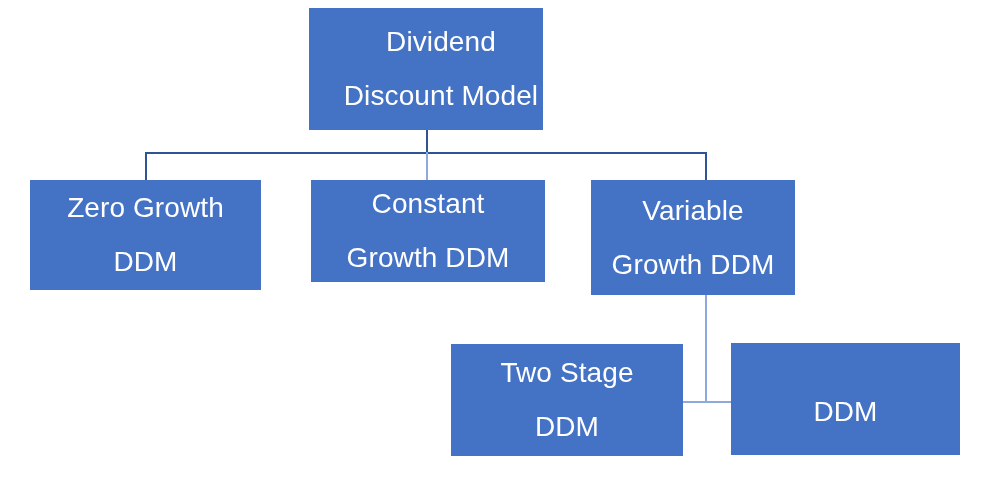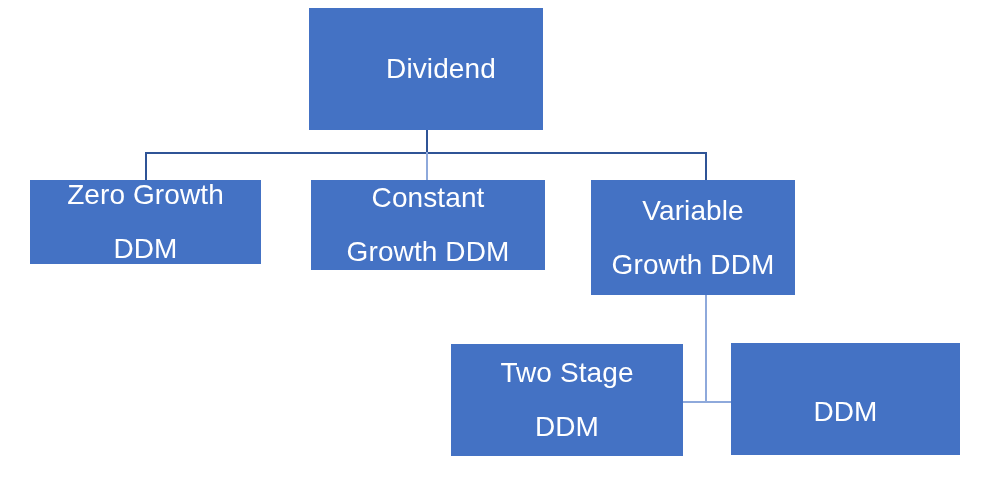--- a/index.html
+++ b/index.html
@@ -70,6 +70,7 @@
 
   <div class="node" style="left:309px; top:8px; width:234px; height:122px;padding-left:30px;">
     <span class="line1">Dividend</span>
+    <span class="line2">Discount Model</span>
   </div>
 
   <div class="node" style="left:30px; top:180px; width:231px; height:84px;">

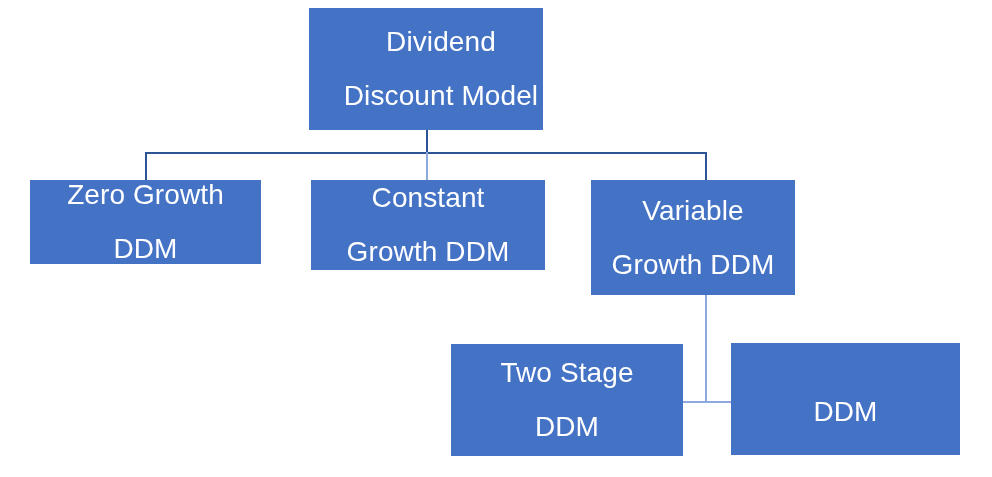--- a/index.html
+++ b/index.html
@@ -73,7 +73,7 @@
     <span class="line2">Discount Model</span>
   </div>
 
-  <div class="node" style="left:30px; top:180px; width:231px; height:84px;">
+  <div class="node" style="left:30px; top:180px; width:231px; height:110px;">
     <span class="line1">Zero Growth</span>
     <span class="line2">DDM</span>
   </div>

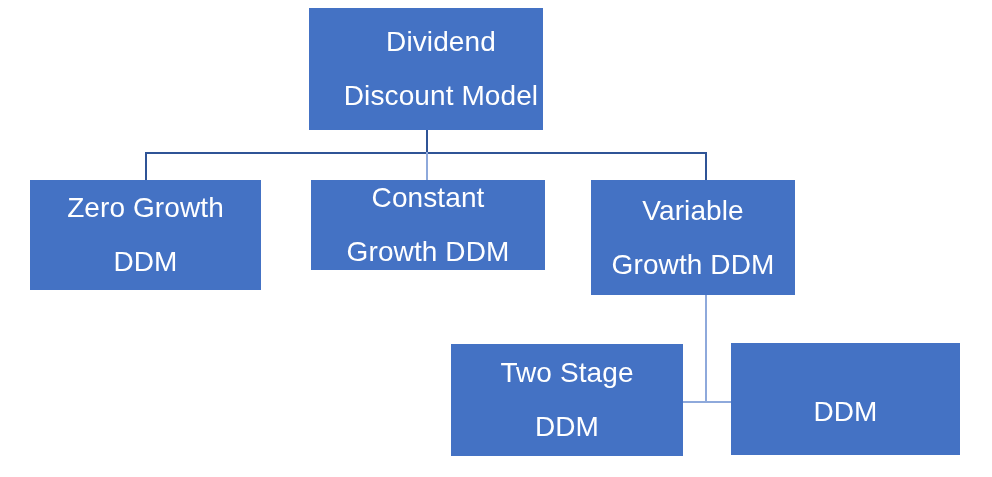--- a/index.html
+++ b/index.html
@@ -78,7 +78,7 @@
     <span class="line2">DDM</span>
   </div>
 
-  <div class="node" style="left:311px; top:180px; width:234px; height:90px;">
+  <div class="node" style="left:311px; top:180px; width:234px; height:102px;">
     <span class="line1">Constant</span>
     <span class="line2">Growth DDM</span>
   </div>

